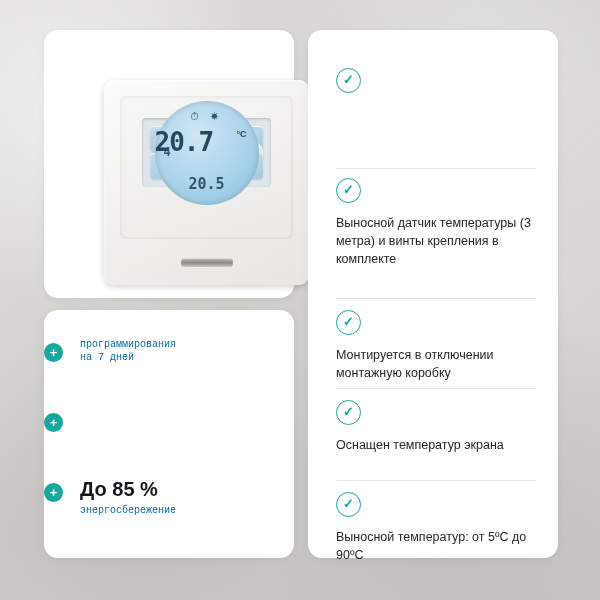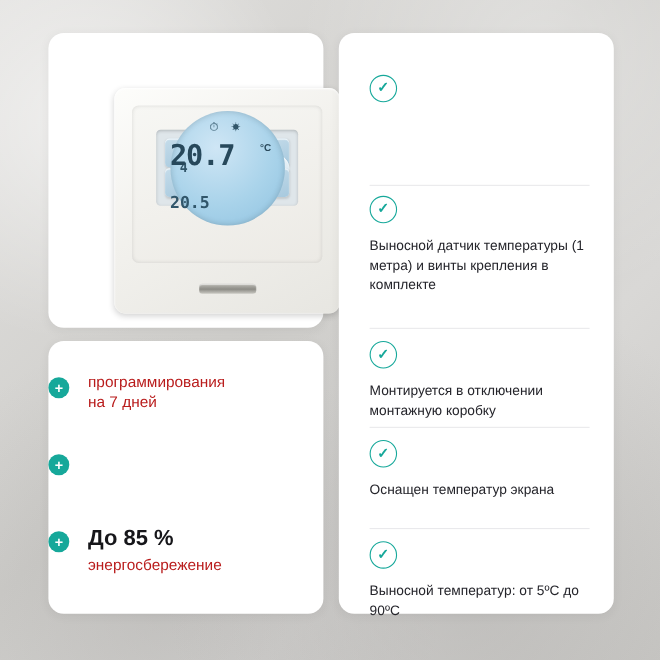--- a/index.html
+++ b/index.html
@@ -83,6 +83,7 @@
   .lcd .small-temp {
     position: absolute;
     left: 0; right: 0; bottom: 12px;
+    text-align: center;
     font-family: "DejaVu Sans Mono", monospace;
     font-size: 15px;
     font-weight: bold;

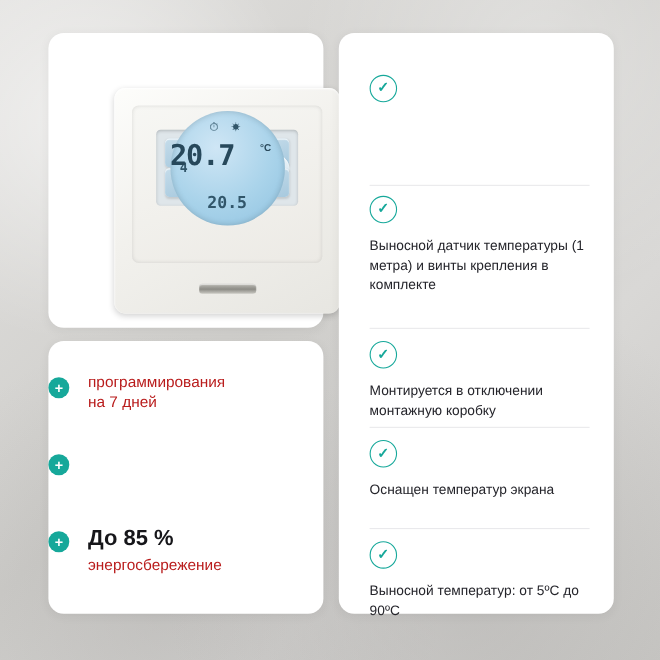--- a/index.html
+++ b/index.html
@@ -267,7 +267,7 @@
 
   <div class="spec-item" id="spec-1">
     <div class="check">✓</div>
-    <div class="spec-text">Выносной датчик температуры (1 метра) и винты крепления в комплекте</div>
+    <div class="spec-text">Выносной датчик температуры (3 метра) и винты крепления в комплекте</div>
   </div>
   <div class="spec-div" id="div-1"></div>
 

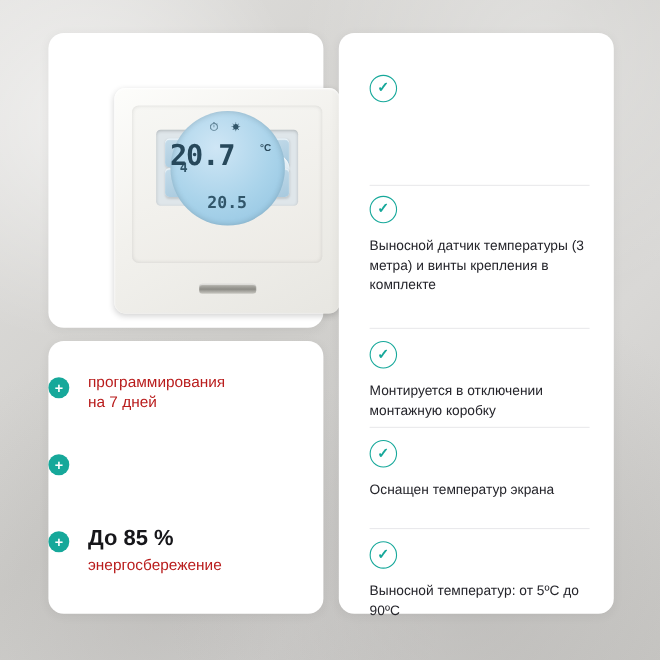--- a/index.html
+++ b/index.html
@@ -154,9 +154,10 @@
     margin-bottom: 3px;
   }
   .feature-sub {
-    font-size: 14px;
+    font-size: 10px;
     line-height: 1.32;
-    color: #b91c1c;
+    color: #0369a1;
+    font-family: Liberation Mono, monospace;
   }
   #feature-0 { top: 28px; }
   #feature-1 { top: 98px; }

